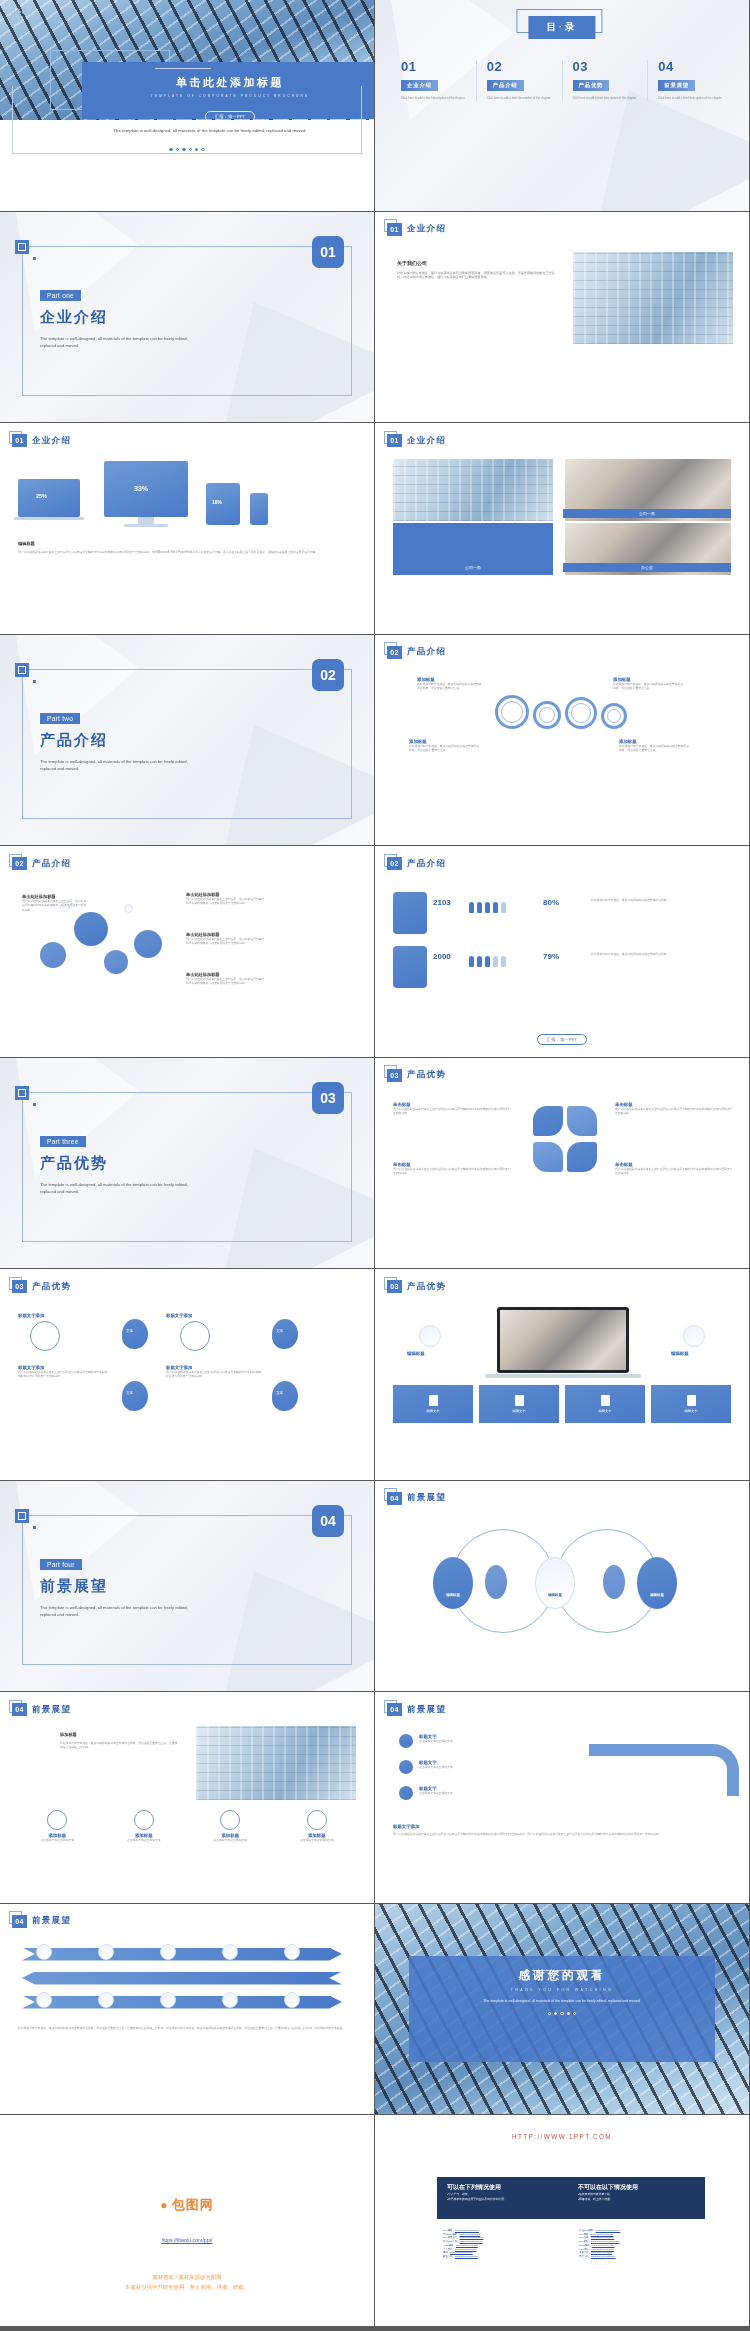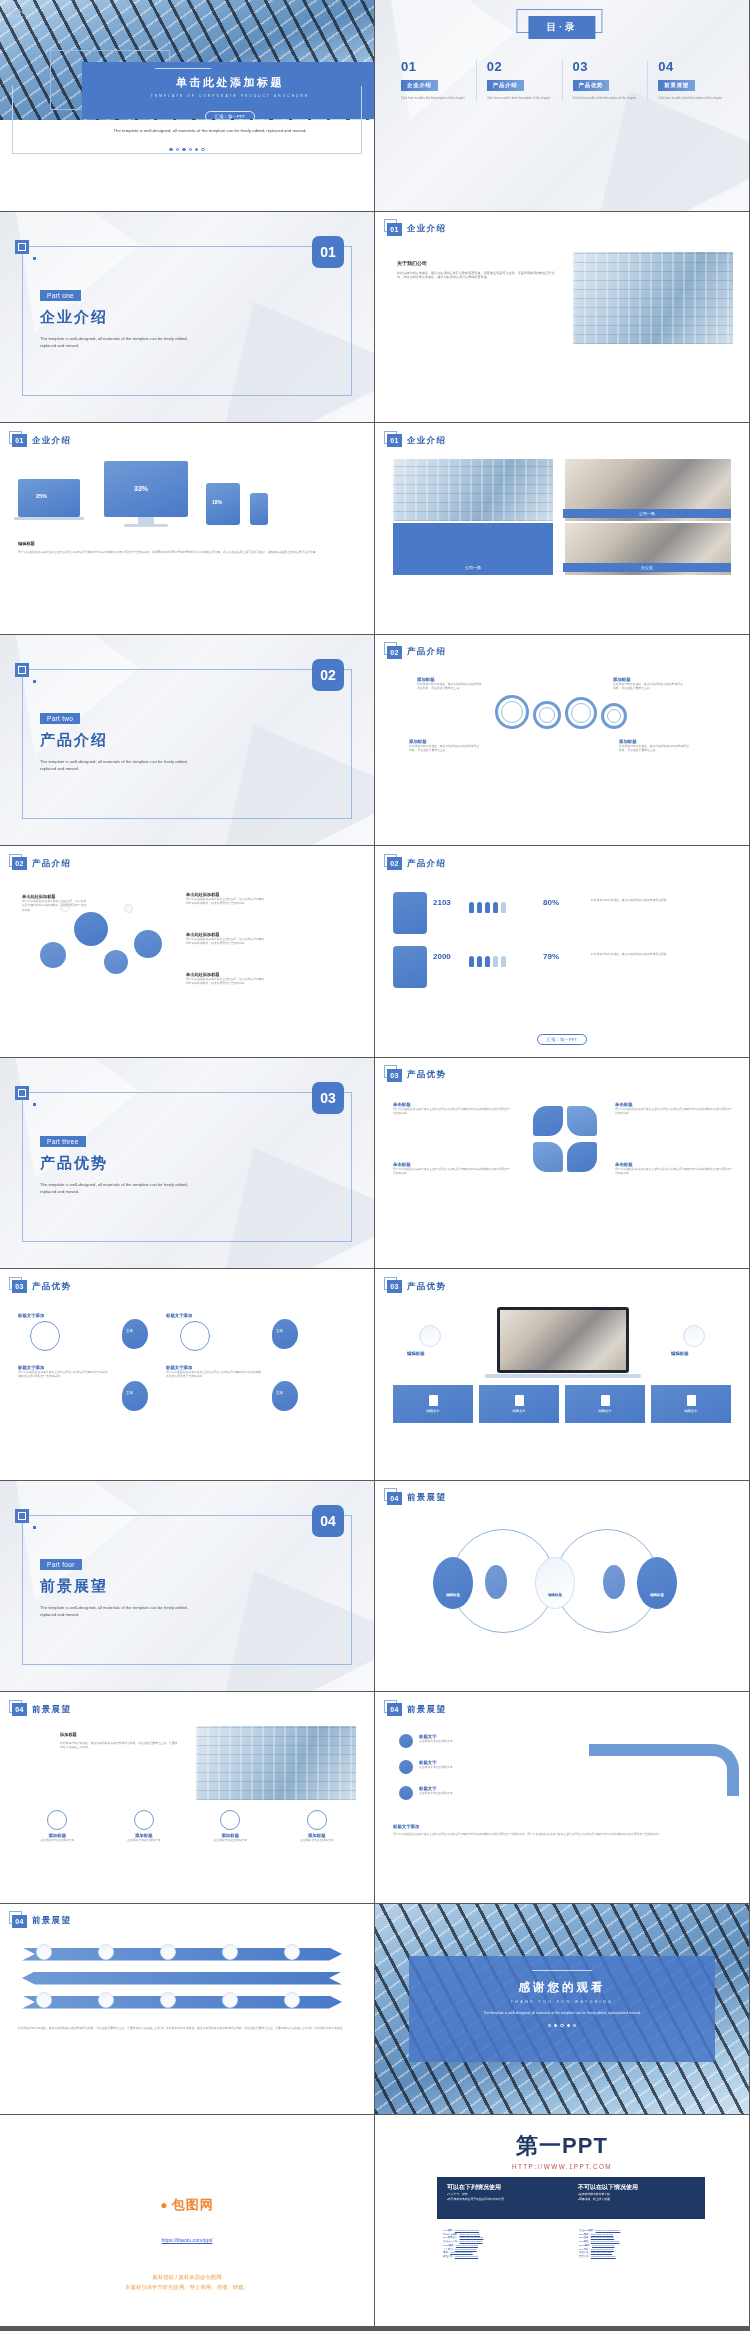--- a/index.html
+++ b/index.html
@@ -664,7 +664,7 @@
     <div class="bldg" style="inset:0;width:100%;height:100%;"></div>
     <div class="ty-box">
       <div style="position:absolute;left:50%;top:14px;transform:translateX(-50%);width:60px;height:1px;background:rgba(255,255,255,.7);"></div>
-      <div class="ty-cn" style="margin-top:24px;">感谢您的观看</div>
+      <div class="ty-cn" style="margin-top:12px;">感谢您的观看</div>
       <div class="ty-en">THANK YOU FOR WATCHING</div>
       <div class="ty-sub" style="padding:0 22px;">The template is well-designed, all materials of the template can be freely edited, replaced and moved.</div>
       <div class="dots" style="margin-top:8px;">

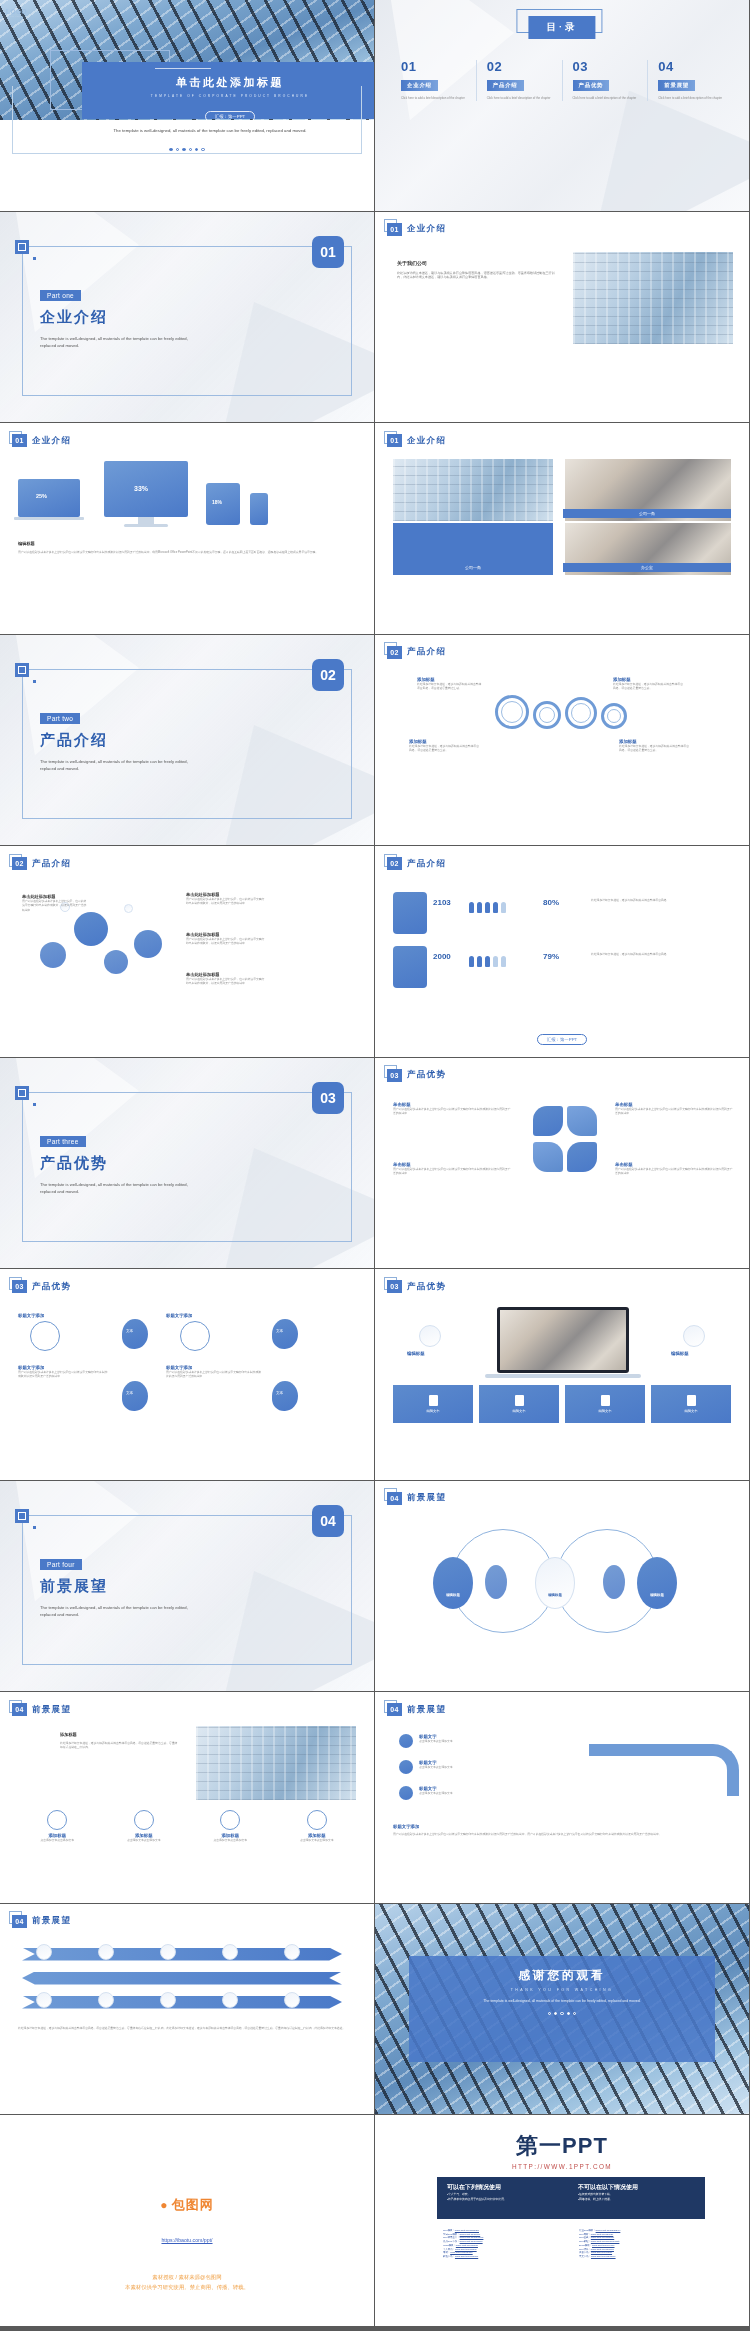--- a/index.html
+++ b/index.html
@@ -695,7 +695,6 @@
   <div class="slide brand-slide">
     <div class="white-bg"></div>
     <div style="position:absolute;left:0;right:0;top:16px;text-align:center;">
-      <div class="p1-logo">第一PPT</div>
       <div class="p1-url" style="margin-top:2px;">HTTP://WWW.1PPT.COM</div>
     </div>
     <div class="p1-band" style="position:absolute;left:62px;right:44px;top:62px;height:42px;display:flex;padding:6px 10px;gap:14px;">

